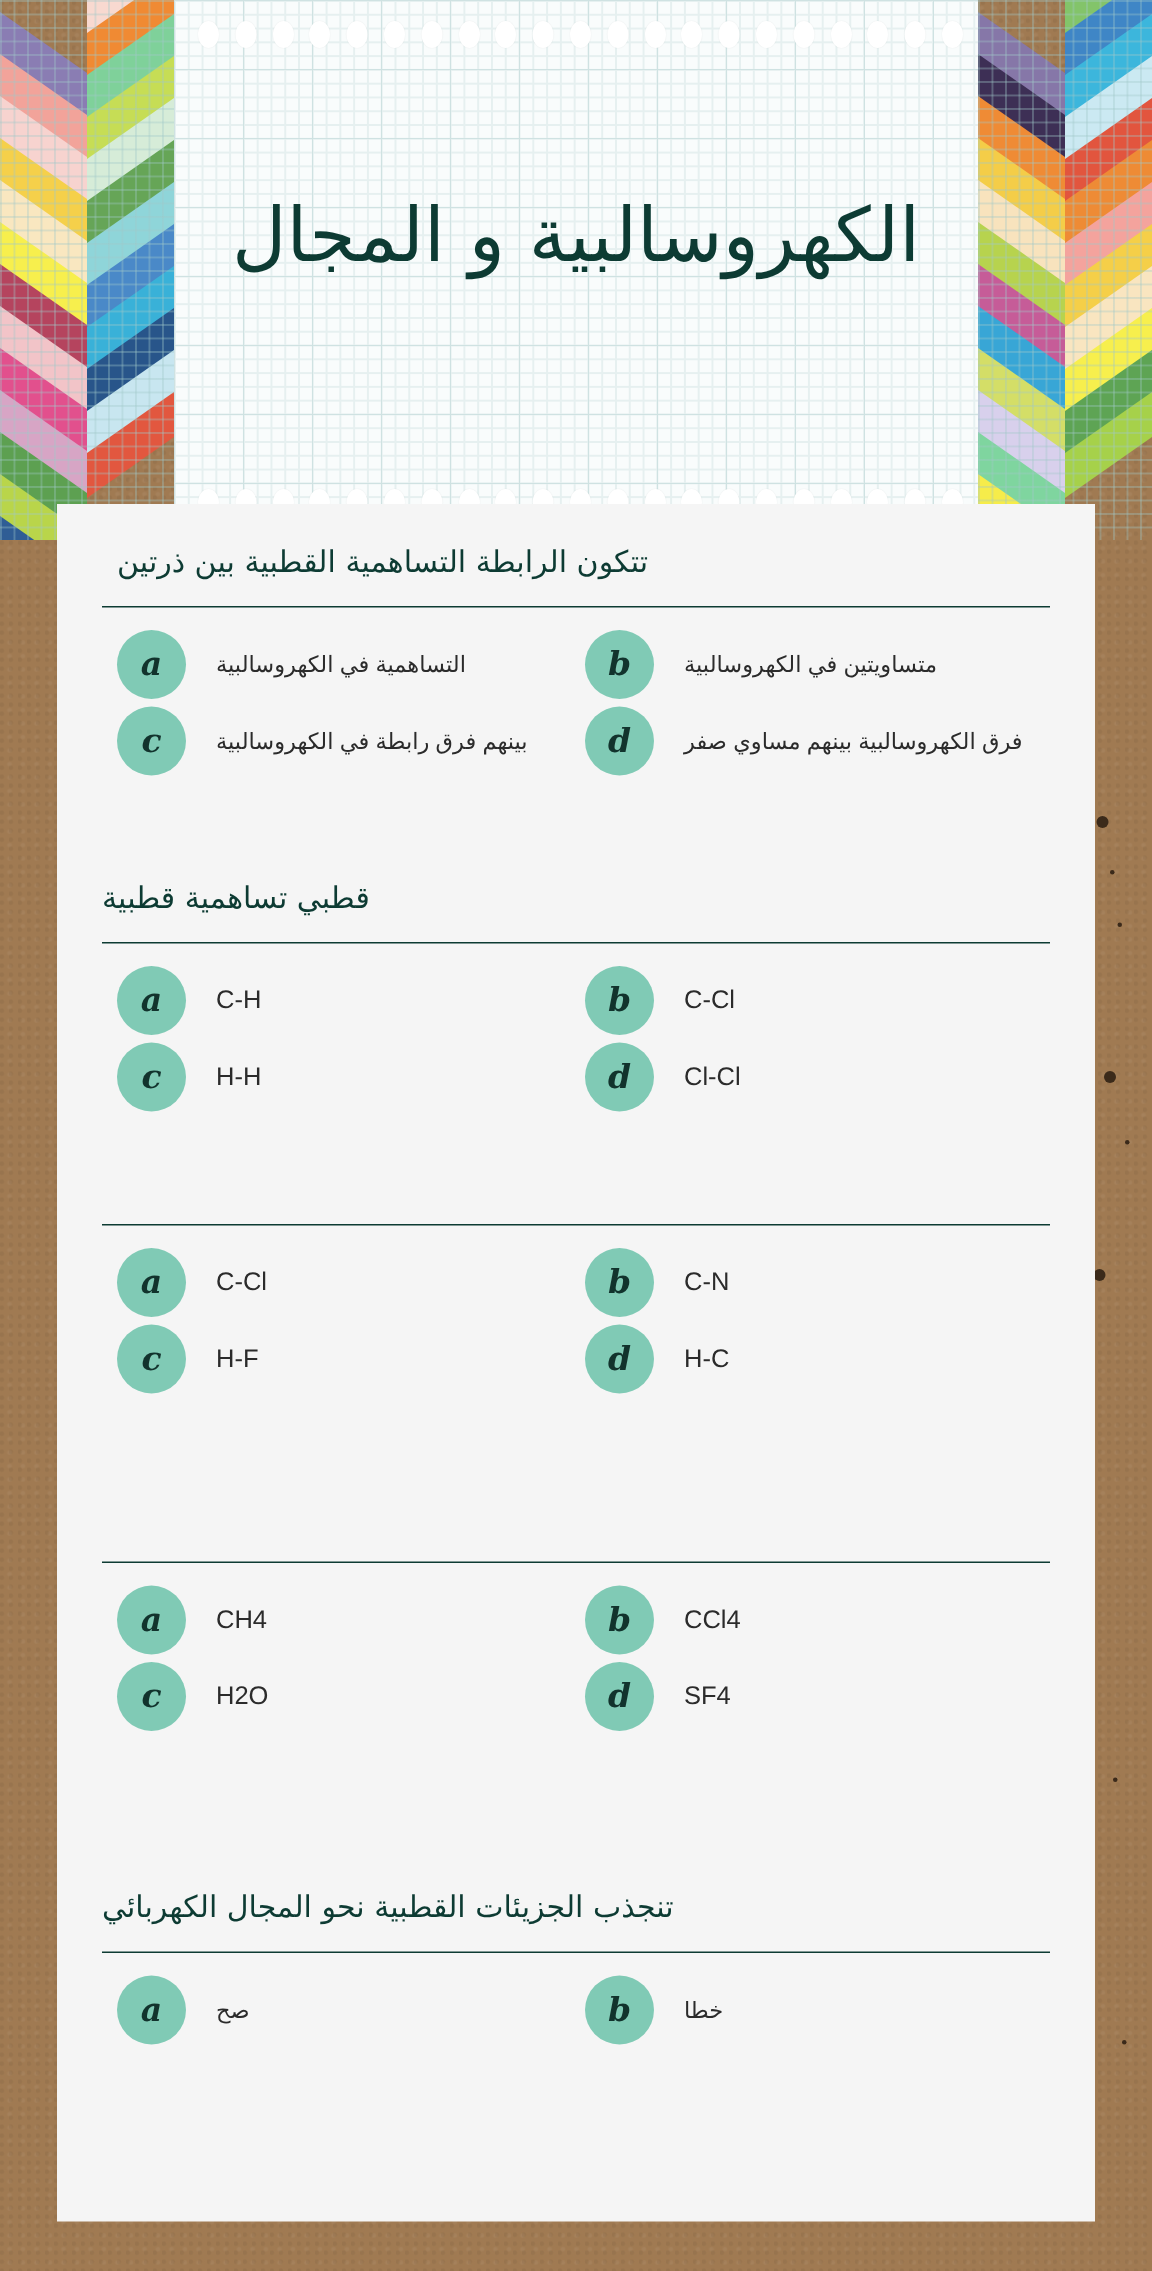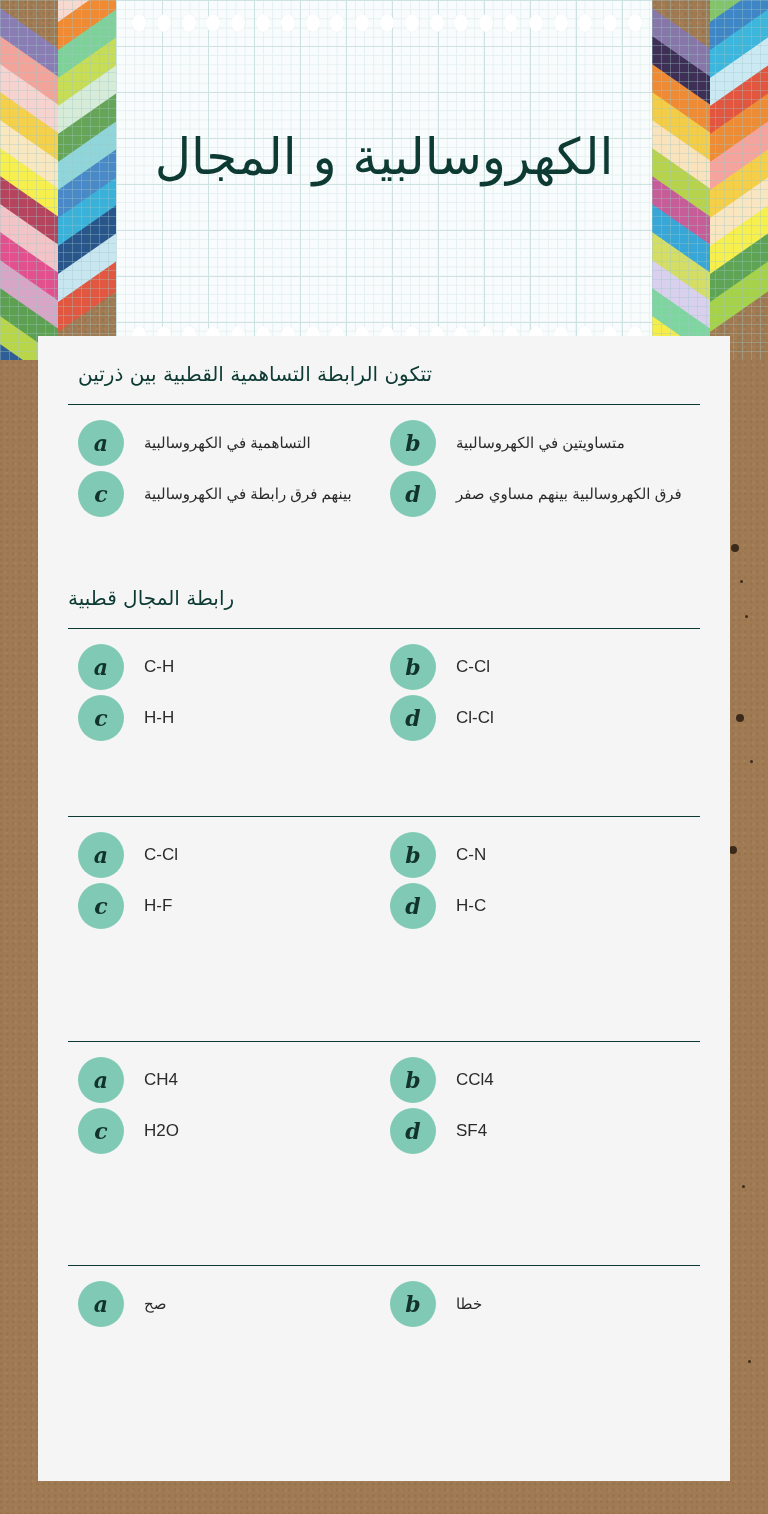--- a/index.html
+++ b/index.html
@@ -232,7 +232,7 @@
   </div>
 
   <div class="question" style="top:244px;">
-    <div class="q-title">رابطة المجال قطبية</div>
+    <div class="q-title">قطبي تساهمية قطبية</div>
     <div class="q-rule"></div>
     <div class="options">
       <div class="option" style="left:10px;top:15px;">

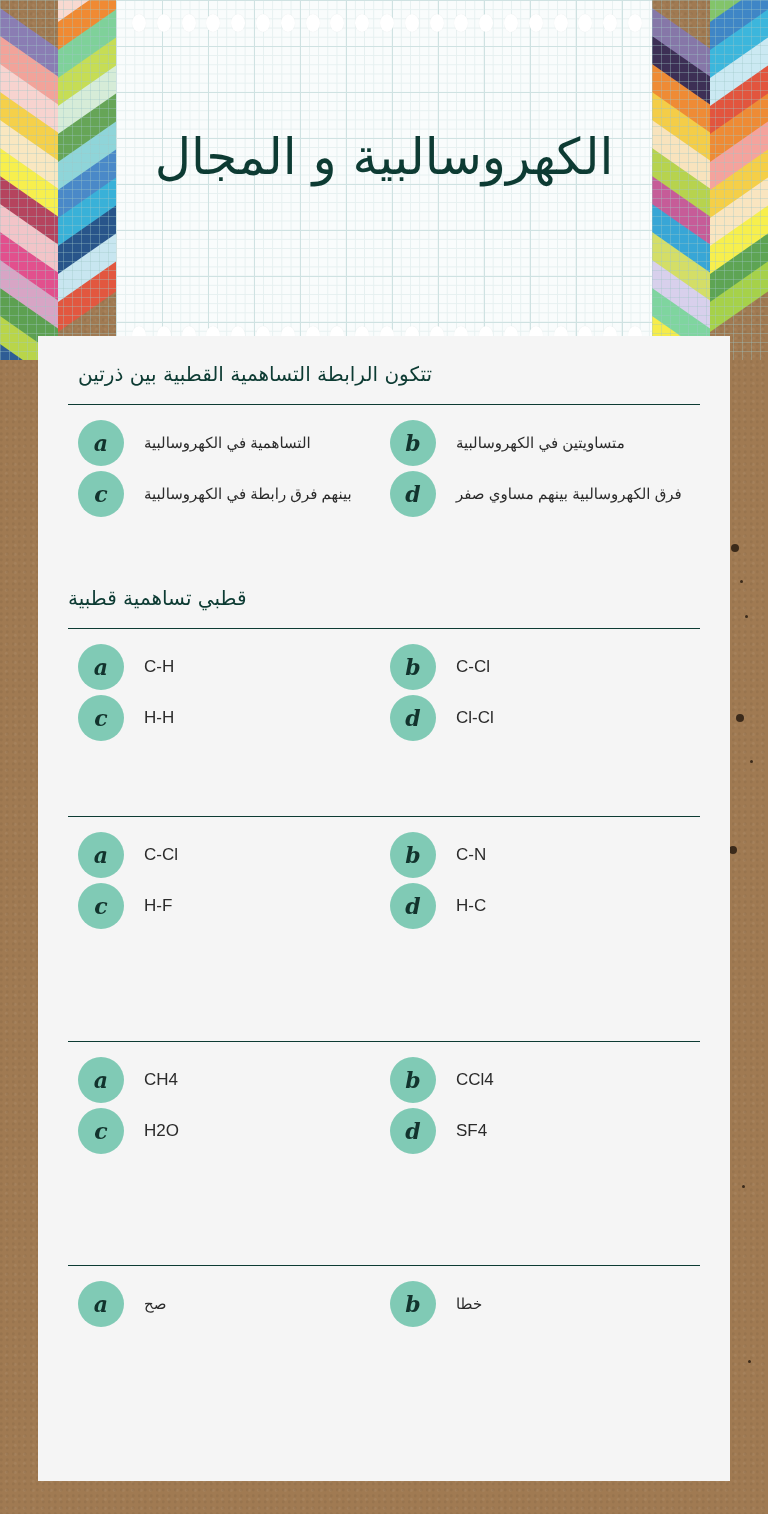--- a/index.html
+++ b/index.html
@@ -299,6 +299,7 @@
   </div>
 
   <div class="question" style="top:917px;">
+    <div class="q-title">تنجذب الجزيئات القطبية نحو المجال الكهربائي</div>
     <div class="q-rule"></div>
     <div class="options">
       <div class="option" style="left:10px;top:15px;">

